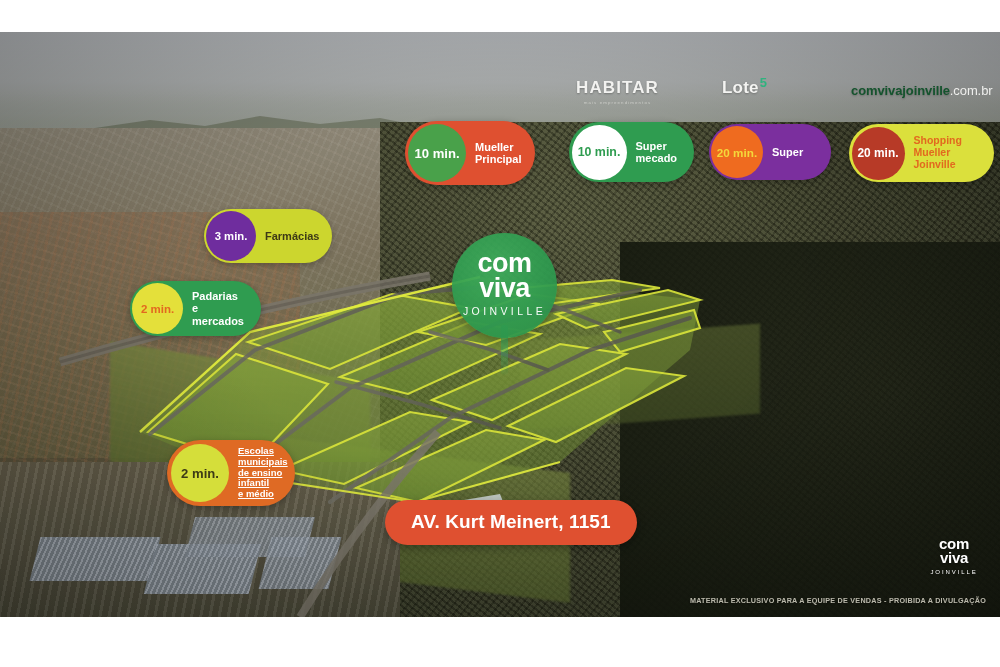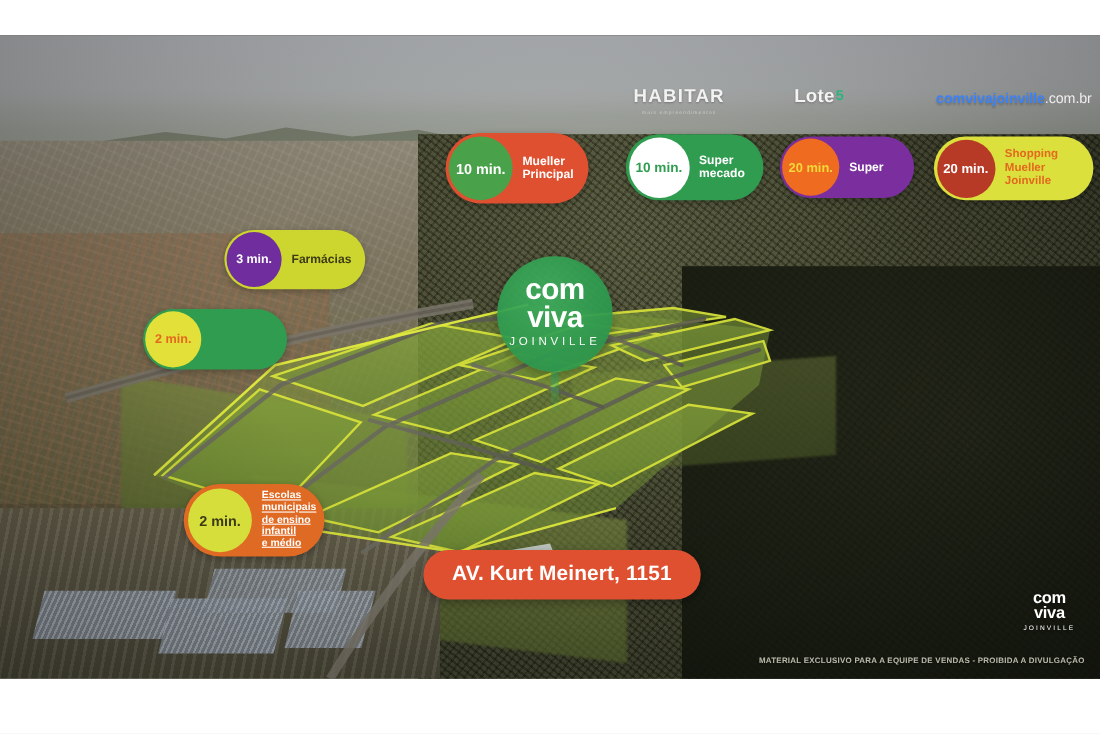--- a/index.html
+++ b/index.html
@@ -113,7 +113,7 @@
     margin-top: 2px; text-align: center; opacity: .8;
   }
 
-  .lote { left: 722px; top: 78px; display: flex; align-items: center; }
+  .lote { left: 722px; top: 78px; display: flex; align-items: flex-start; }
   .lote .word {
     font-size: 17px; font-weight: bold; letter-spacing: .2px;
     color: #f4f4f2; text-shadow: 0 1px 2px rgba(0,0,0,.25);

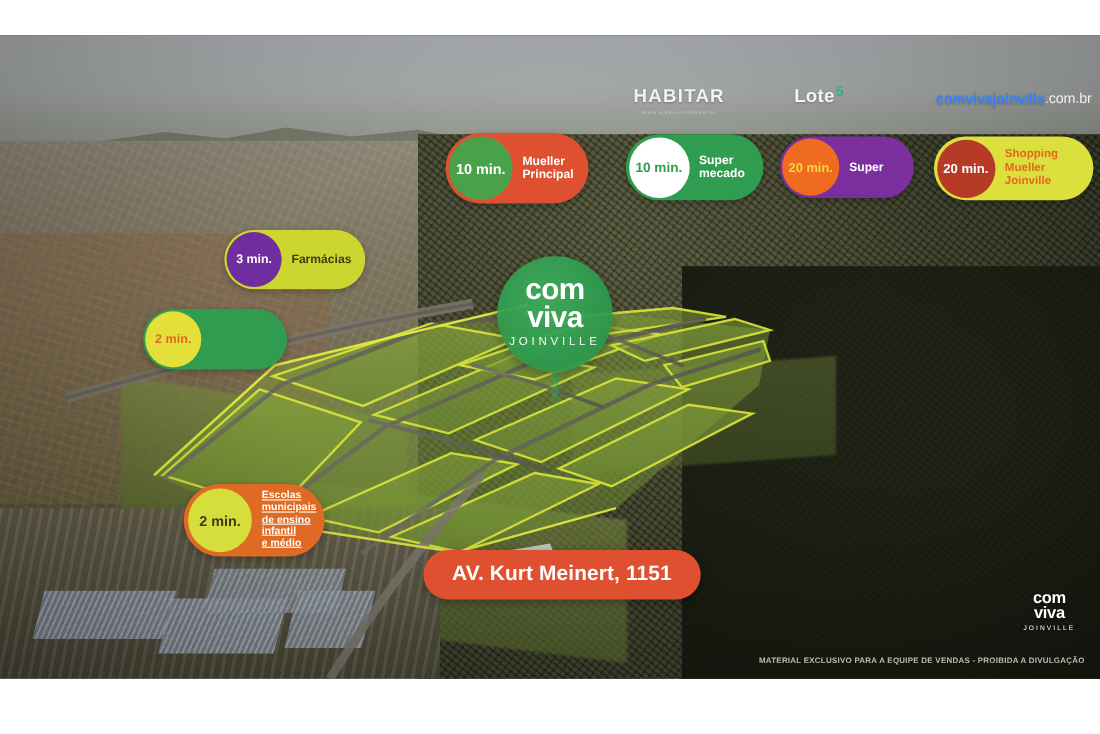--- a/index.html
+++ b/index.html
@@ -125,7 +125,7 @@
 
   .siteurl { left: 851px; top: 81px; white-space: nowrap; }
   .siteurl .b {
-    font-size: 13px; font-weight: bold; color: #3b82f6; letter-spacing: -.1px;
+    font-size: 13px; font-weight: bold; color: #14532d; letter-spacing: -.1px;
     text-shadow: 0 1px 2px rgba(0,0,0,.25);
   }
   .siteurl .l {

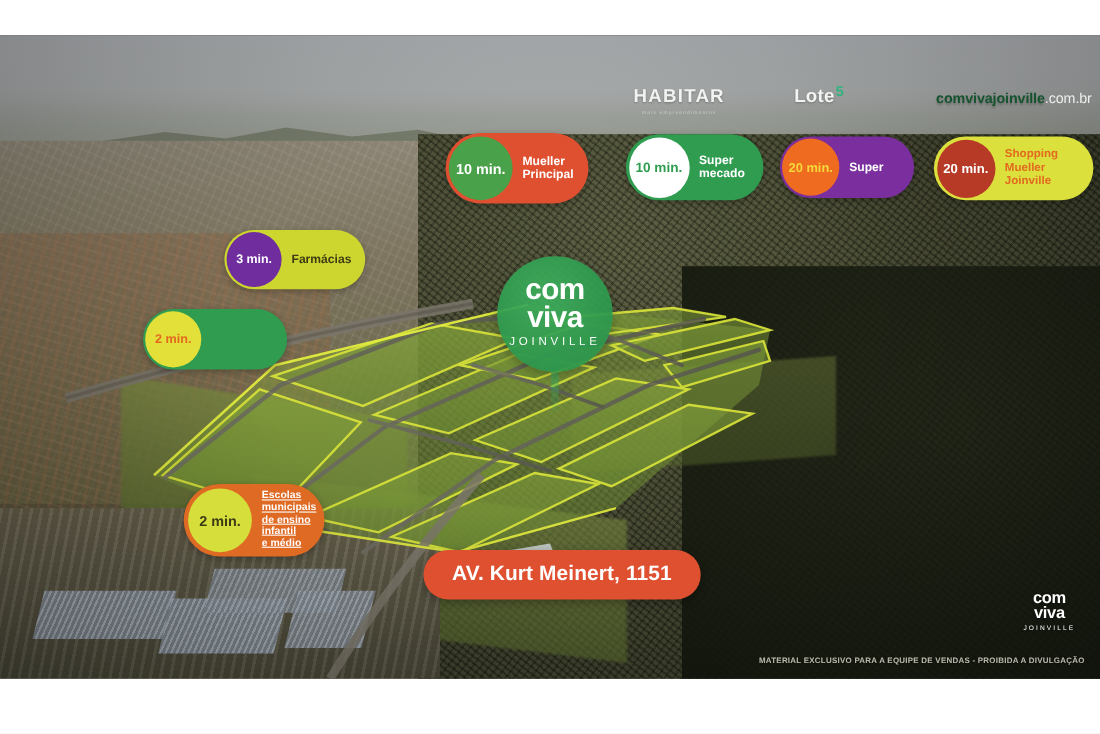--- a/index.html
+++ b/index.html
@@ -344,6 +344,8 @@
       </div>
       <div class="poi" style="left: 130px; top: 281px; width: 131px; height: 55px; background: rgb(47, 156, 80);">
         <div class="bubble" style="width: 51px; height: 51px; background: rgb(228, 224, 58); color: rgb(226, 105, 31); font-size: 11.5px; margin-left: 2px;">2 min.</div>
+        <div class="ptext" style="color: rgb(255, 255, 255); font-size: 11px; white-space: pre-line;">Padarias e
+mercados</div>
       </div>
       <div class="poi" style="left: 167px; top: 440px; width: 128px; height: 66px; background: rgb(223, 106, 36);">
         <div class="bubble" style="width: 58px; height: 58px; background: rgb(213, 222, 58); color: rgb(61, 58, 22); font-size: 13.1px; margin-left: 4px;">2 min.</div>

